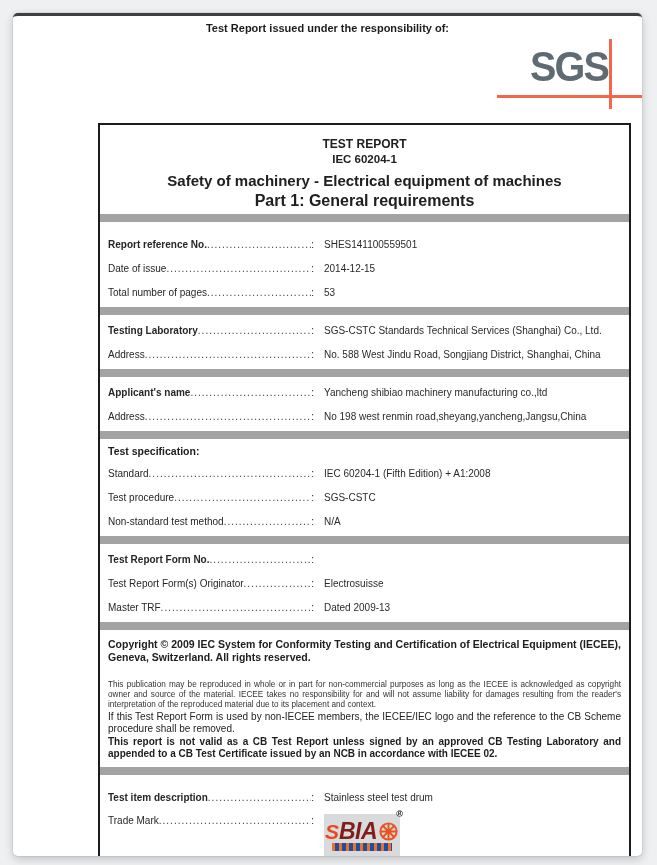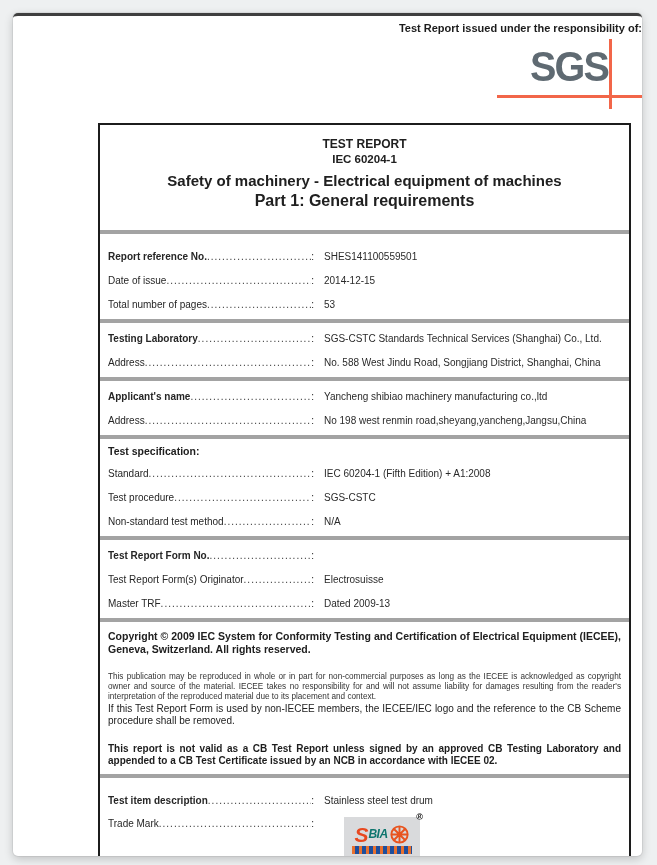--- a/index.html
+++ b/index.html
@@ -17,7 +17,7 @@
     overflow:hidden;
   }
   .header-note{
-    position:absolute;top:6px;left:0;right:0;text-align:right;
+    position:absolute;top:6px;left:0;right:0;text-align:center;
     font-size:11px;font-weight:bold;color:#1c1c1c;
   }
   

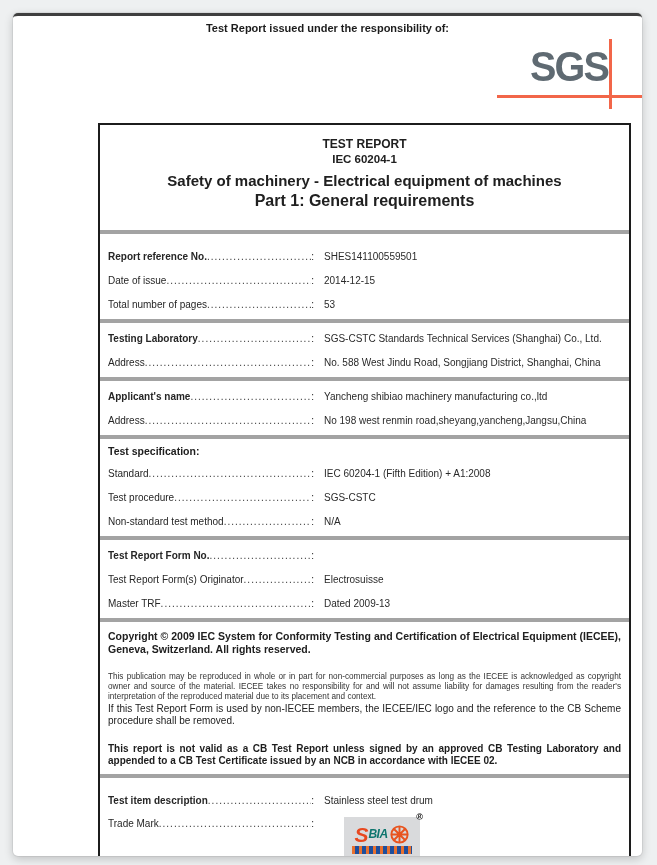--- a/index.html
+++ b/index.html
@@ -34,7 +34,7 @@
     position:absolute;left:85px;top:107px;width:533px;
     border:2px solid #1c1c1c;background:#fff;box-sizing:border-box;
   }
-  .title-block{padding:11px 0 18px;text-align:center;font-weight:bold;color:#202020;}
+  .title-block{padding:11px 0 2px;text-align:center;font-weight:bold;color:#202020;}
   .t1{font-size:12px;line-height:1.35;}
   .t2{font-size:11.5px;line-height:1.35;}
   .t3{font-size:15px;line-height:1.3;margin-top:3px;}

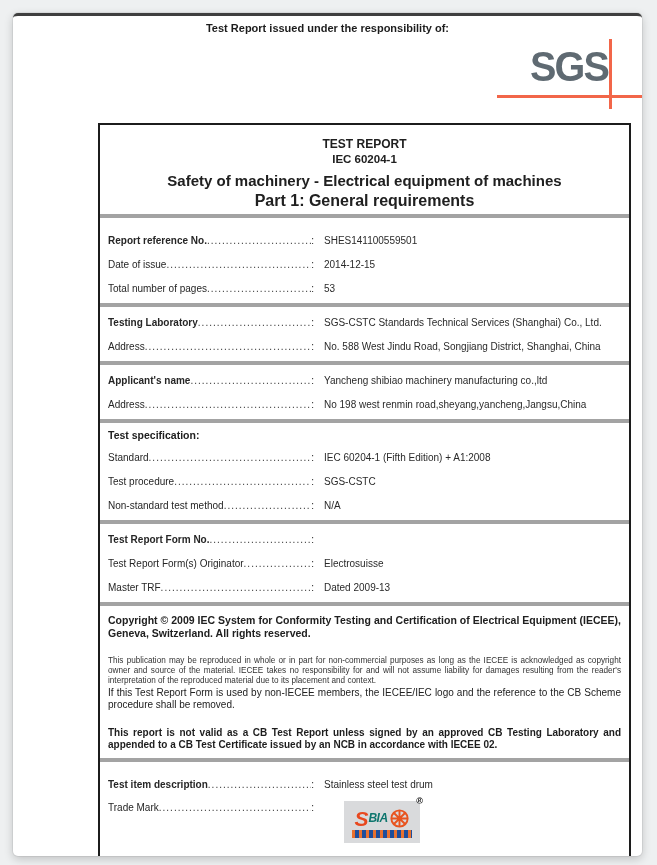--- a/index.html
+++ b/index.html
@@ -40,7 +40,7 @@
   .t3{font-size:15px;line-height:1.3;margin-top:3px;}
   .t4{font-size:16px;line-height:1.3;margin-top:1px;}
 
-  .group{border-top:4px solid #a3a3a3;padding:3px 0;}
+  .group{border-top:8px solid #a3a3a3;padding:3px 0;}
   .pad-top{padding-top:10px;}
   .row{display:flex;align-items:center;height:24px;padding:0 8px;font-size:10px;color:#262626;}
   .row-tall{height:54px;align-items:flex-start;padding-top:3px;gap:20px;}

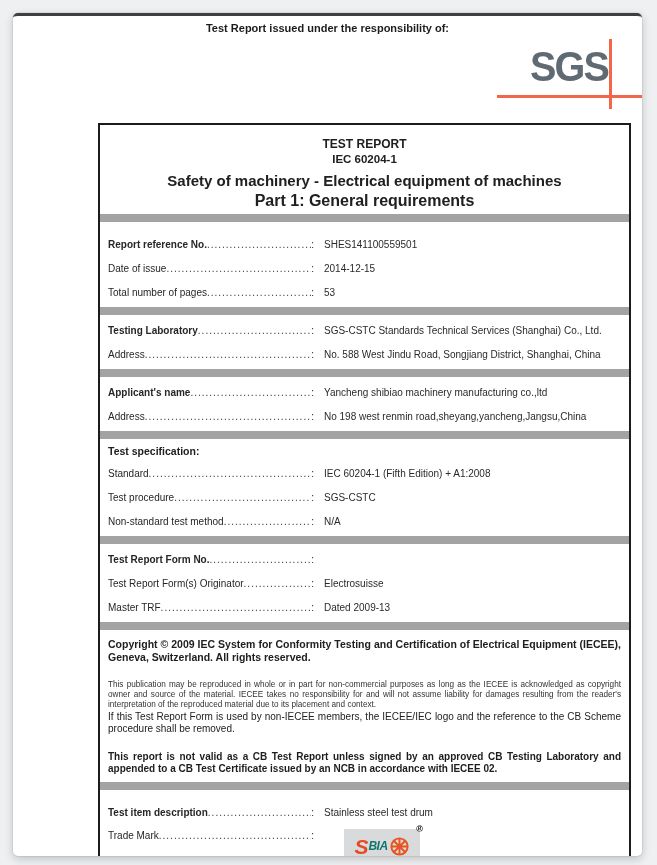--- a/index.html
+++ b/index.html
@@ -59,7 +59,7 @@
   .cp-bold{font-size:10.5px;font-weight:bold;text-align:justify;line-height:1.22;color:#202020;}
   .cp-small{font-size:8.2px;text-align:justify;line-height:1.22;color:#333;margin-top:16px;}
   .cp-normal{font-size:10px;text-align:justify;line-height:1.2;margin-top:1px;}
-  .cp-notice{font-size:10px;font-weight:bold;text-align:justify;line-height:1.28;margin-top:16px;color:#1d1d1d;}
+  .cp-notice{font-size:10px;font-weight:bold;text-align:justify;line-height:1.28;margin-top:1px;color:#1d1d1d;}
 
   
   .tm-box{

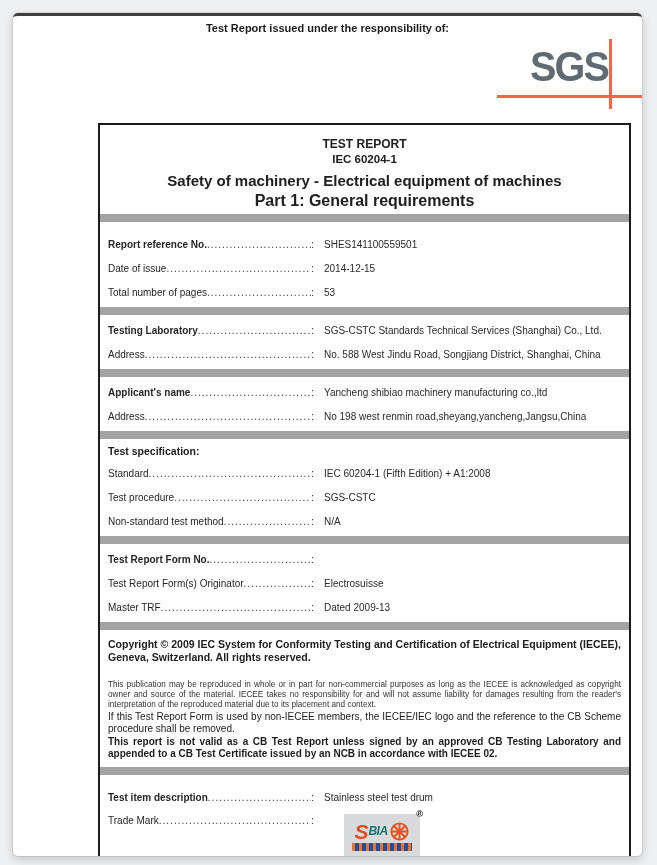--- a/index.html
+++ b/index.html
@@ -43,7 +43,7 @@
   .group{border-top:8px solid #a3a3a3;padding:3px 0;}
   .pad-top{padding-top:10px;}
   .row{display:flex;align-items:center;height:24px;padding:0 8px;font-size:10px;color:#262626;}
-  .row-tall{height:54px;align-items:flex-start;padding-top:3px;gap:20px;}
+  .row-tall{height:54px;align-items:flex-start;padding-top:3px;}
   .label{display:flex;width:206px;flex:none;align-items:baseline;}
   .row-tall .label{margin-top:3px;}
   .lbl-text{white-space:nowrap;}

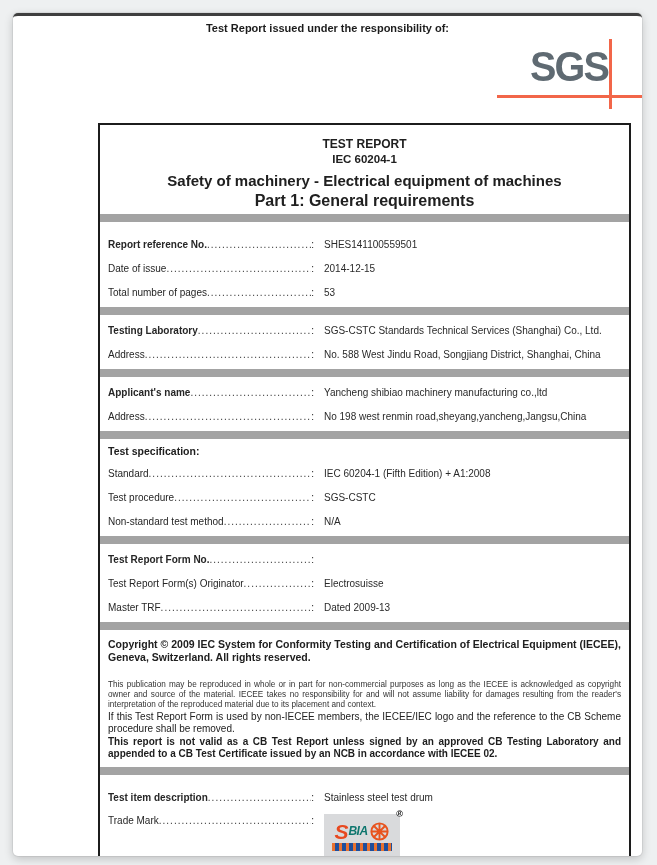--- a/index.html
+++ b/index.html
@@ -69,7 +69,7 @@
   }
   .tm-row{display:flex;align-items:center;height:24px;}
   .tm-s{color:#e8481f;font-weight:bold;font-style:italic;font-size:21px;line-height:1;}
-  .tm-bia{color:#0f766e;font-weight:bold;font-style:italic;font-size:12px;line-height:1;letter-spacing:-.5px;}
+  .tm-bia{color:#7f1d1d;font-weight:bold;font-style:italic;font-size:23px;line-height:1;letter-spacing:-.5px;}
   .tm-wheel{width:21px;height:21px;margin-left:1px;}
   .tm-banner{
     width:60px;height:8px;background:#1e4e9c;

